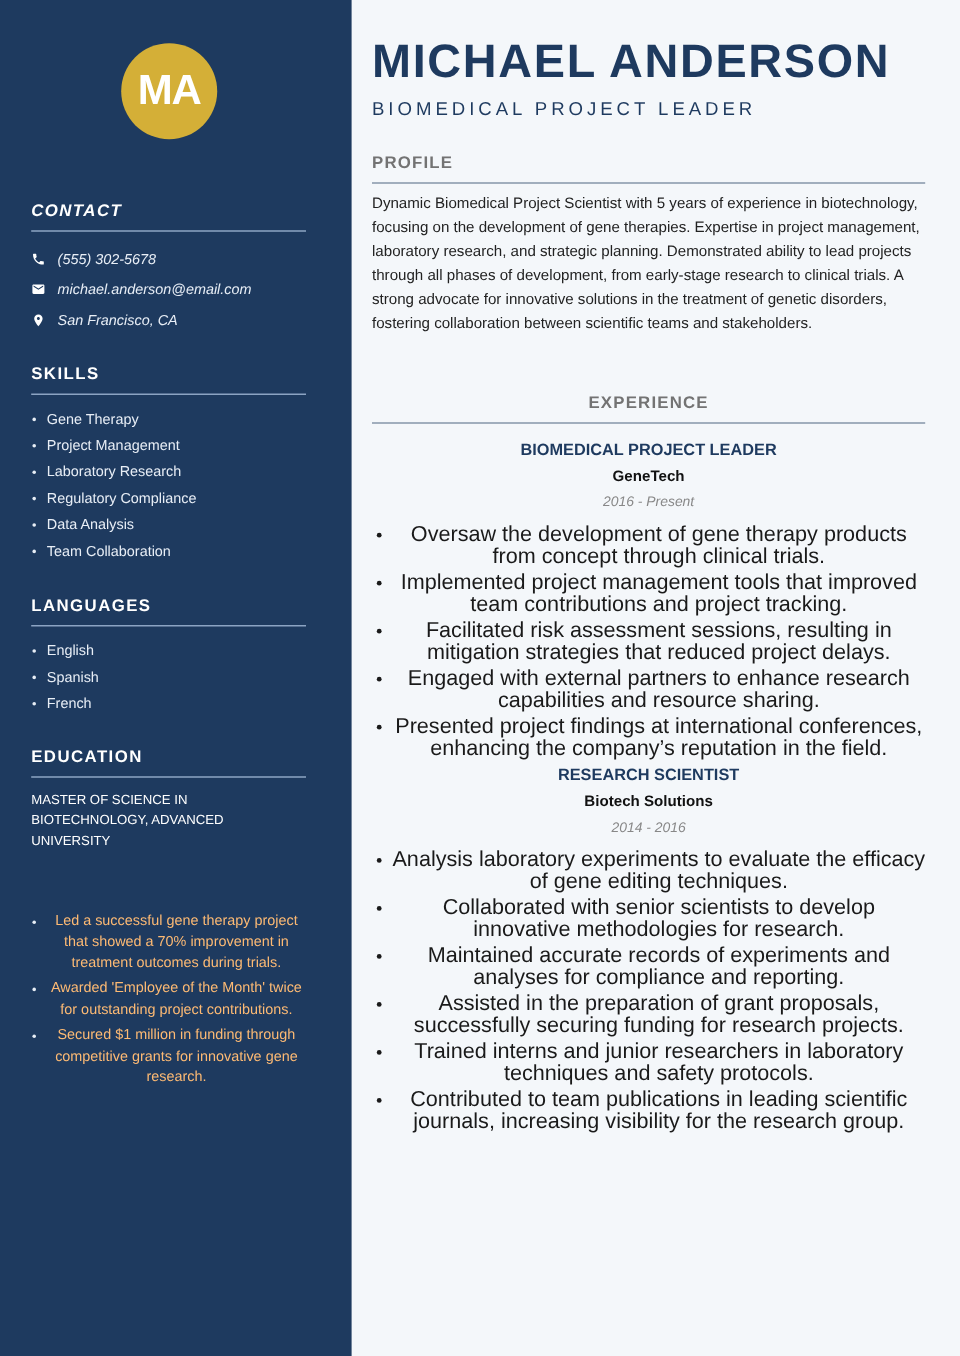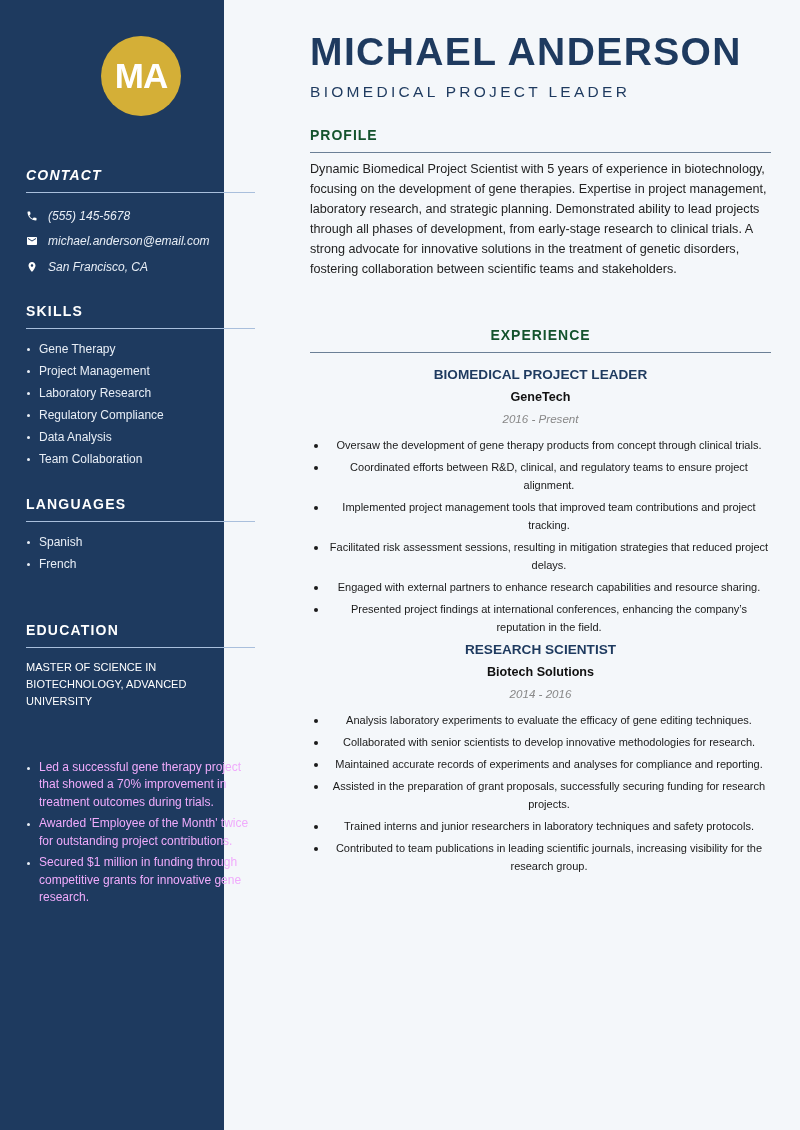--- a/index.html
+++ b/index.html
@@ -11,7 +11,7 @@
     }
     .sidebar {
       position: absolute; left: 0; top: 0;
-      width: 224px; height: 1130px;
+      width: 293px; height: 1130px;
       background: #1e3a5f;
       color: #ffffff;
       padding: 0 26px;

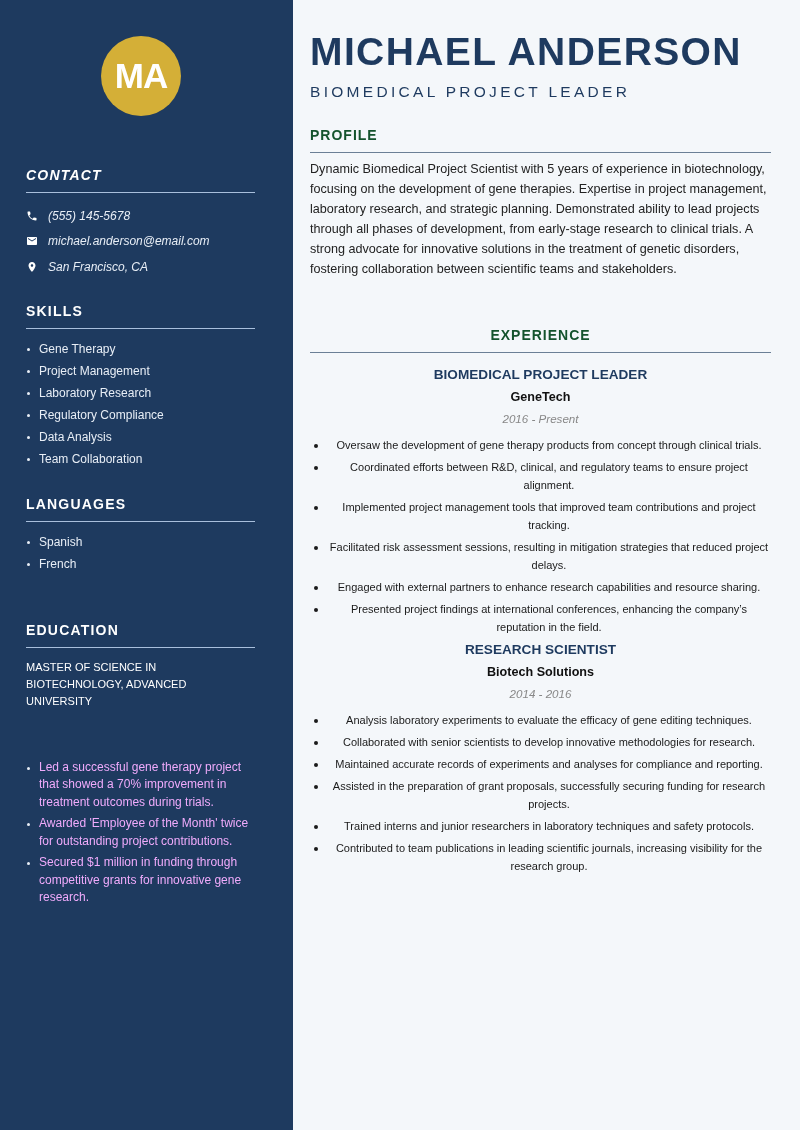--- a/index.html
+++ b/index.html
@@ -74,7 +74,7 @@
     .main-section { position: absolute; left: 0; width: 461px; }
     .main-title {
       font-weight: 700; font-size: 14px; letter-spacing: 1px;
-      color: #14532d; padding-bottom: 9px;
+      color: #737373; padding-bottom: 9px;
       border-bottom: 1.5px solid #6b7f96;
     }
     .profile-text {

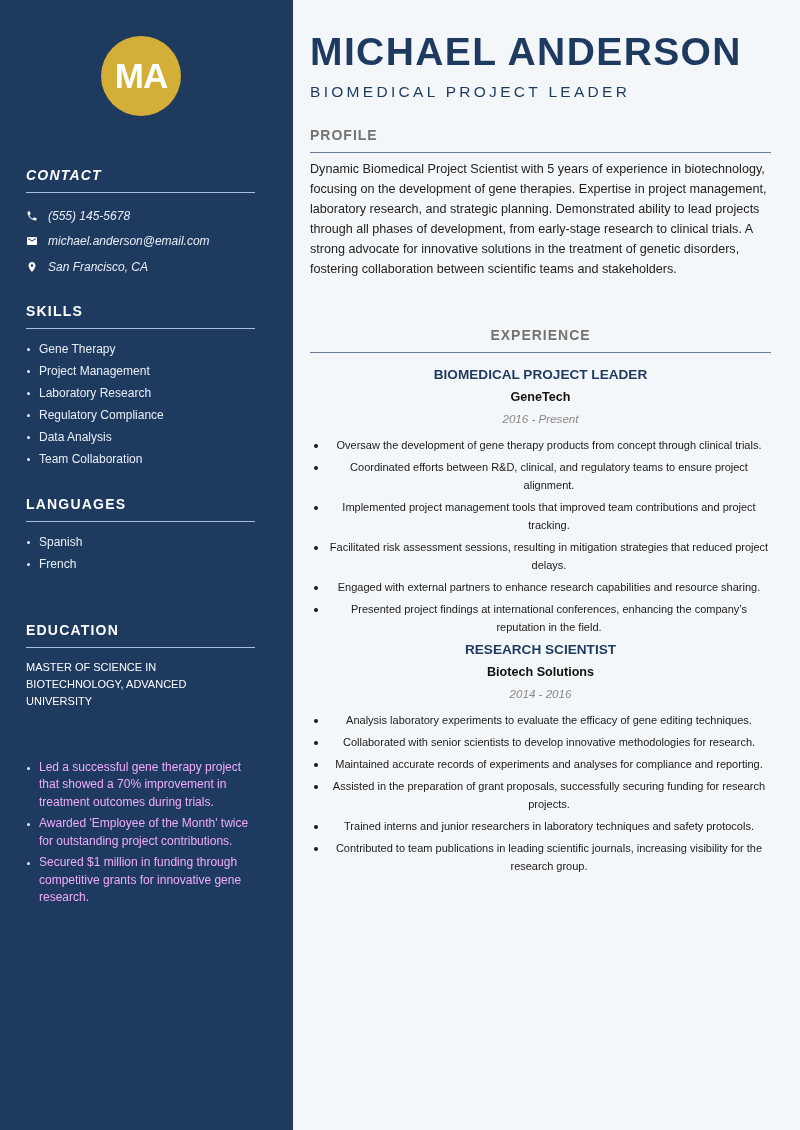--- a/index.html
+++ b/index.html
@@ -107,7 +107,7 @@
         <svg viewBox="0 0 24 24">
             <path d="M6.6 10.8c1.4 2.8 3.8 5.1 6.6 6.6l2.2-2.2c.3-.3.7-.4 1-.2 1.1.4 2.3.6 3.6.6.6 0 1 .4 1 1V20c0 .6-.4 1-1 1C10.6 21 3 13.4 3 4c0-.6.4-1 1-1h3.5c.6 0 1 .4 1 1 0 1.3.2 2.5.6 3.6.1.3 0 .7-.2 1L6.6 10.8z"></path>
           </svg>
-        <span>(555) 145-5678</span>
+        <span>(555) 302-5678</span>
       </li>
       <li class="contact-item">
         <svg viewBox="0 0 24 24">

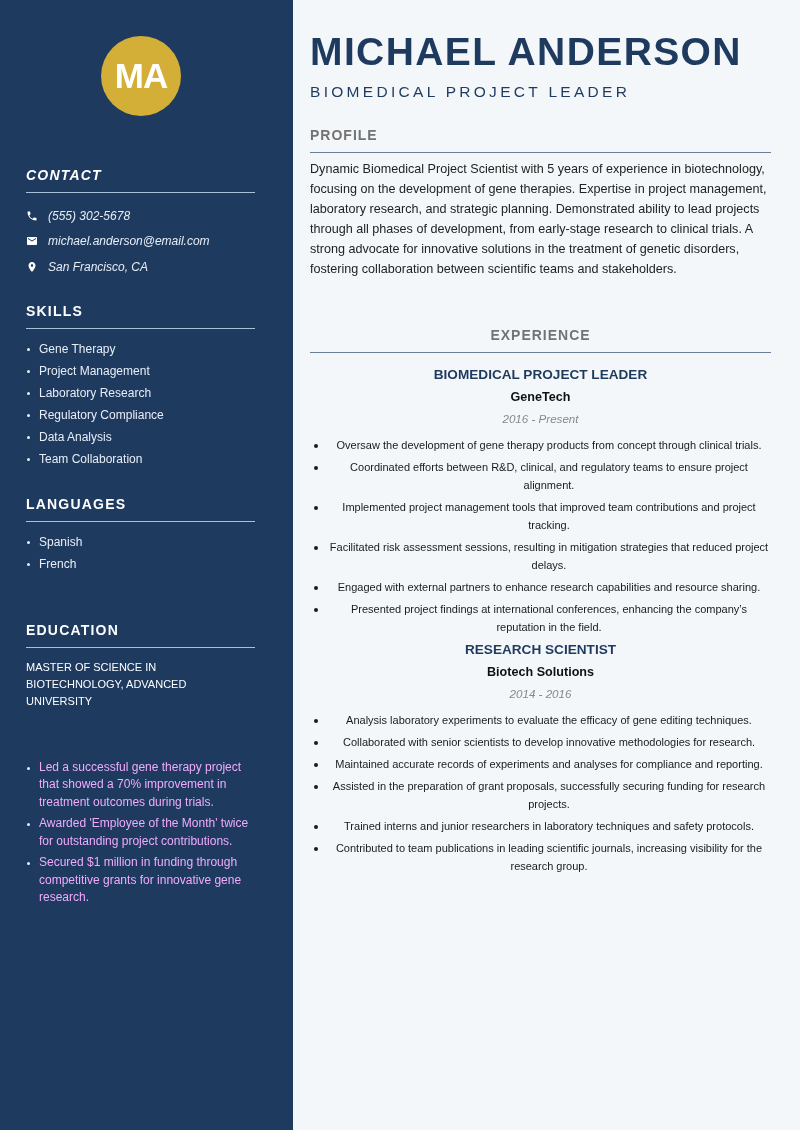--- a/index.html
+++ b/index.html
@@ -87,7 +87,7 @@
     .job-list { list-style: none; margin-top: 7px; }
     .job-list li {
       position: relative; padding-left: 17px;
-      font-size: 11px; line-height: 18px; color: #1a1a1a; margin-bottom: 4px;
+      font-size: 18px; line-height: 18px; color: #1a1a1a; margin-bottom: 4px;
     }
     .job-list li::before {
       content: ""; position: absolute; left: 4px; top: 8px;

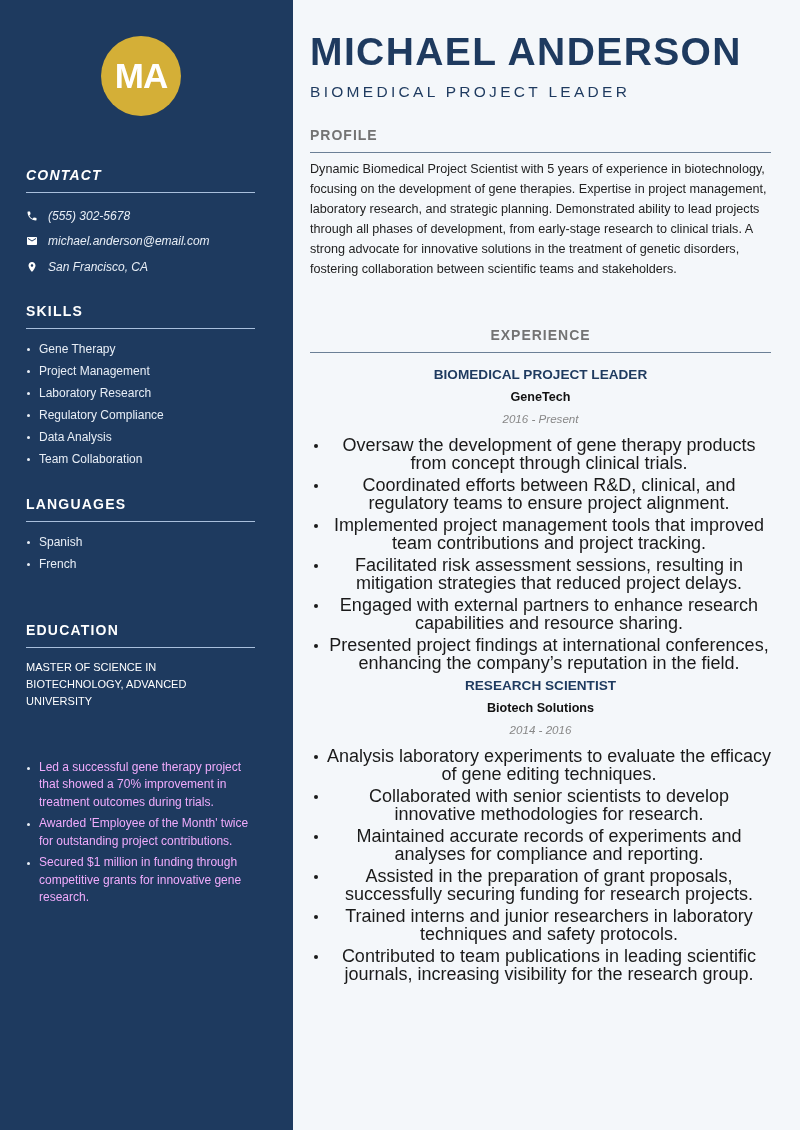--- a/index.html
+++ b/index.html
@@ -176,7 +176,6 @@
       <div class="job-dates">2016 - Present</div>
       <ul class="job-list">
         <li>Oversaw the development of gene therapy products from concept through clinical trials.</li>
-        <li>Coordinated efforts between R&amp;D, clinical, and regulatory teams to ensure project alignment.</li>
         <li>Implemented project management tools that improved team contributions and project tracking.</li>
         <li>Facilitated risk assessment sessions, resulting in mitigation strategies that reduced project delays.</li>
         <li>Engaged with external partners to enhance research capabilities and resource sharing.</li>

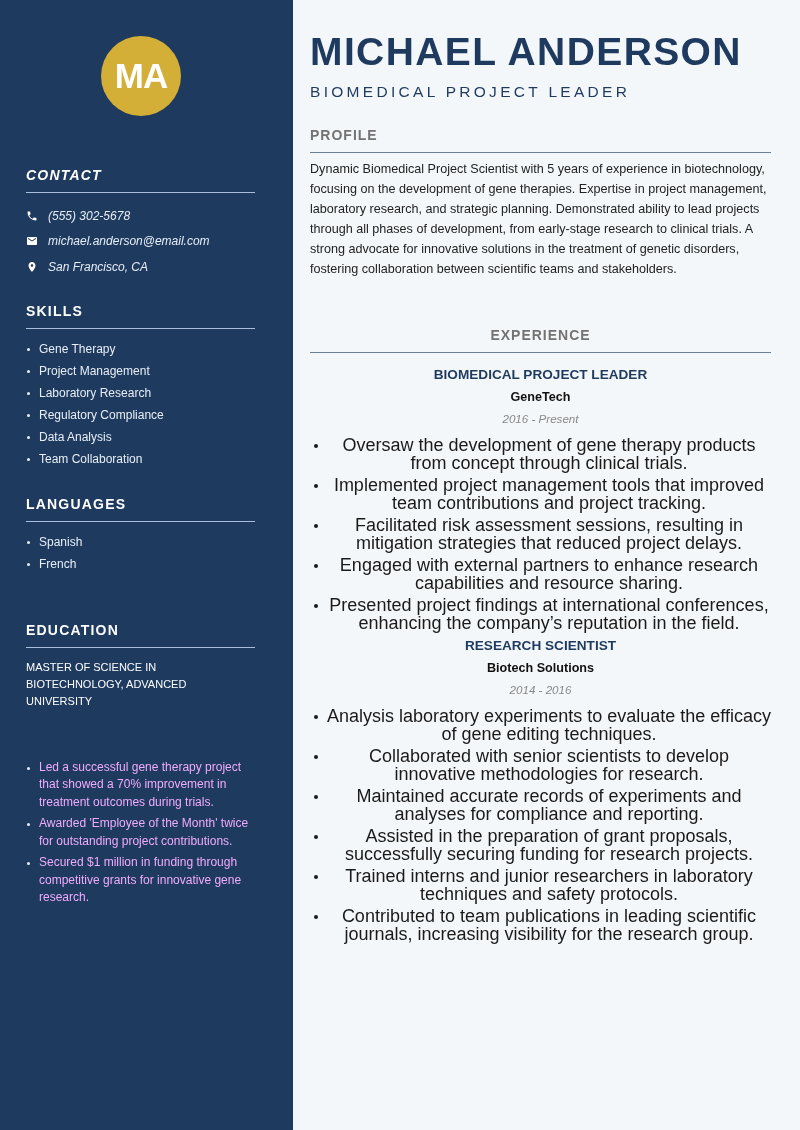--- a/index.html
+++ b/index.html
@@ -139,6 +139,7 @@
   <section class="side-section" style="top:496px;">
     <div class="side-title">LANGUAGES</div>
     <ul class="bullet-list">
+      <li>English</li>
       <li>Spanish</li>
       <li>French</li>
     </ul>

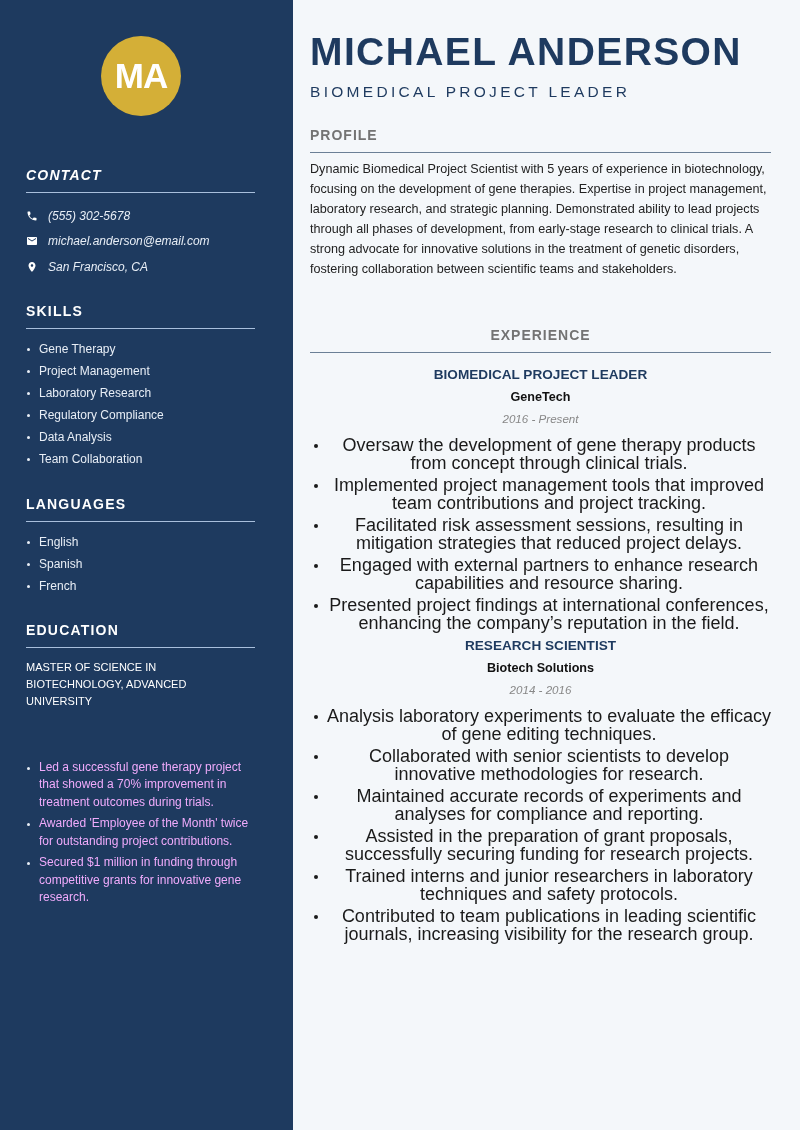--- a/index.html
+++ b/index.html
@@ -52,8 +52,9 @@
     .ach-list { list-style: none; margin-top: 14px; }
     .ach-list li {
       position: relative; padding-left: 13px;
-      font-size: 12px; color: #f0abfc; line-height: 17.3px;
+      font-size: 12px; color: #fdba74; line-height: 17.3px;
       margin-bottom: 4.5px;
+      text-align: center;
     }
     .ach-list li::before {
       content: ""; position: absolute; left: 1px; top: 8px;

